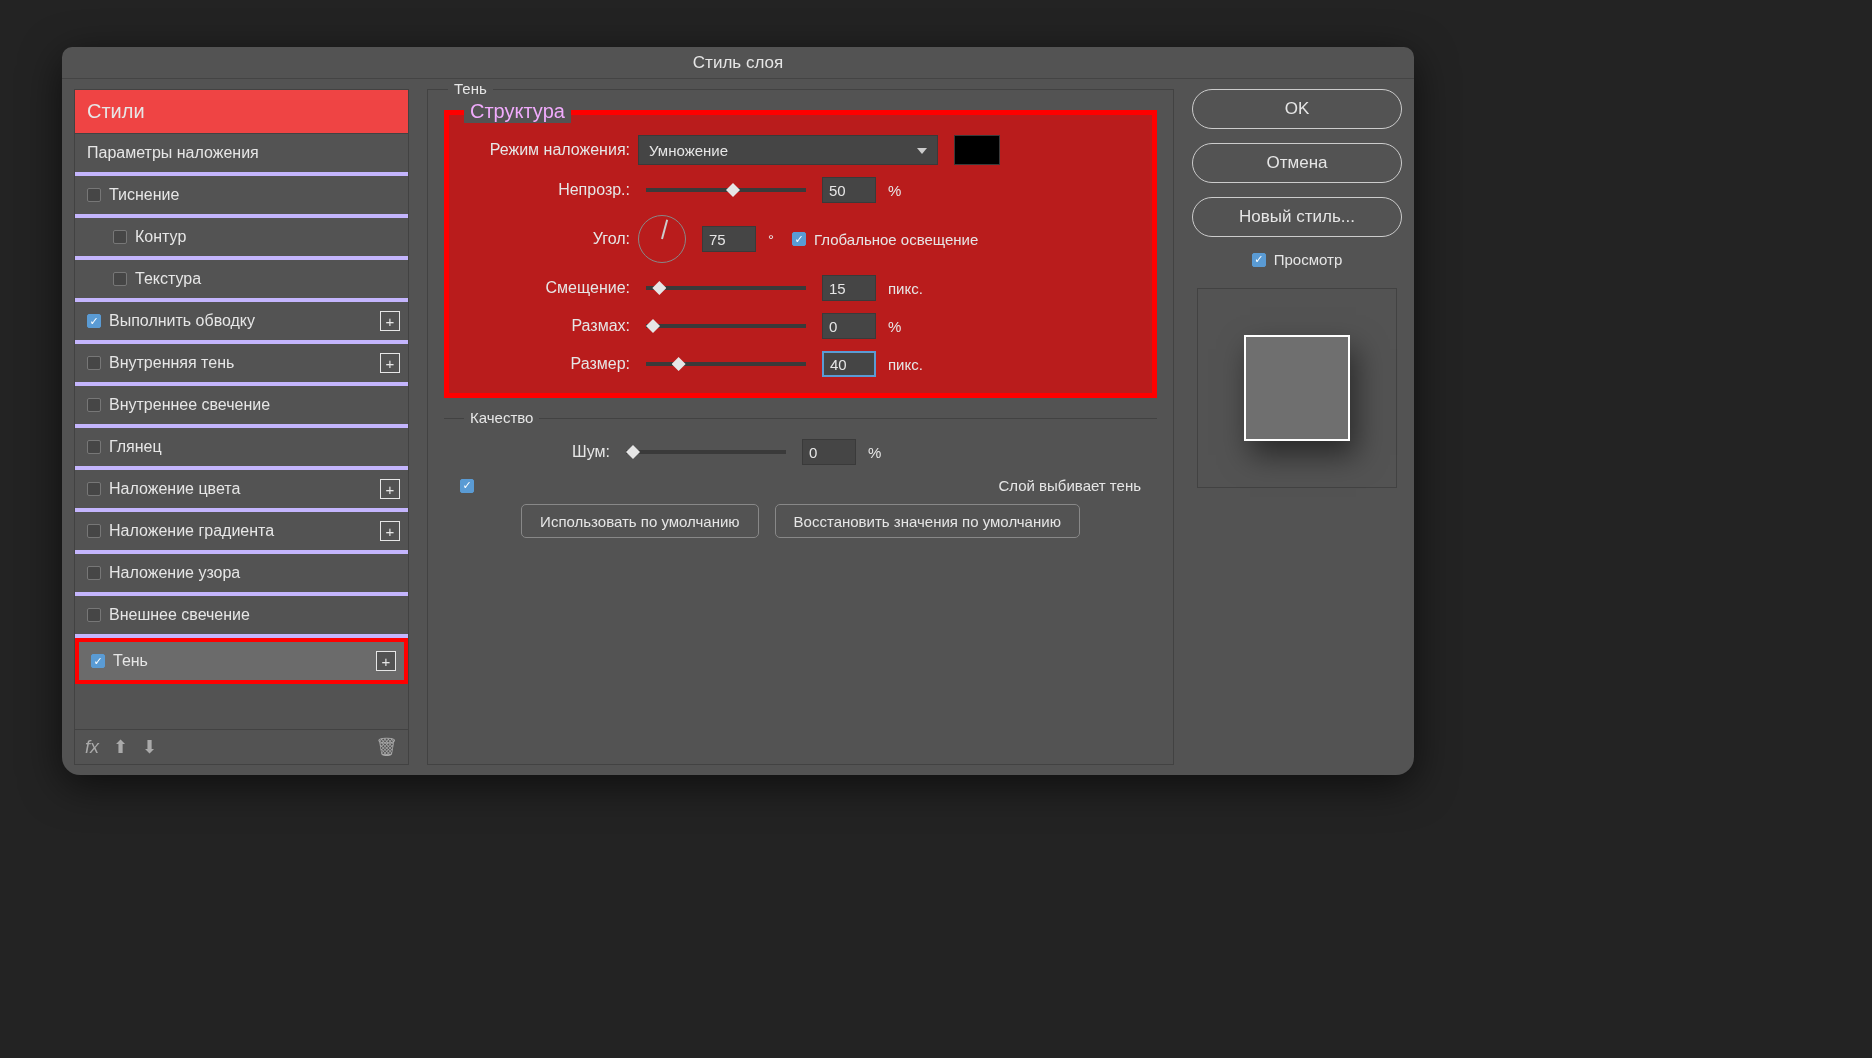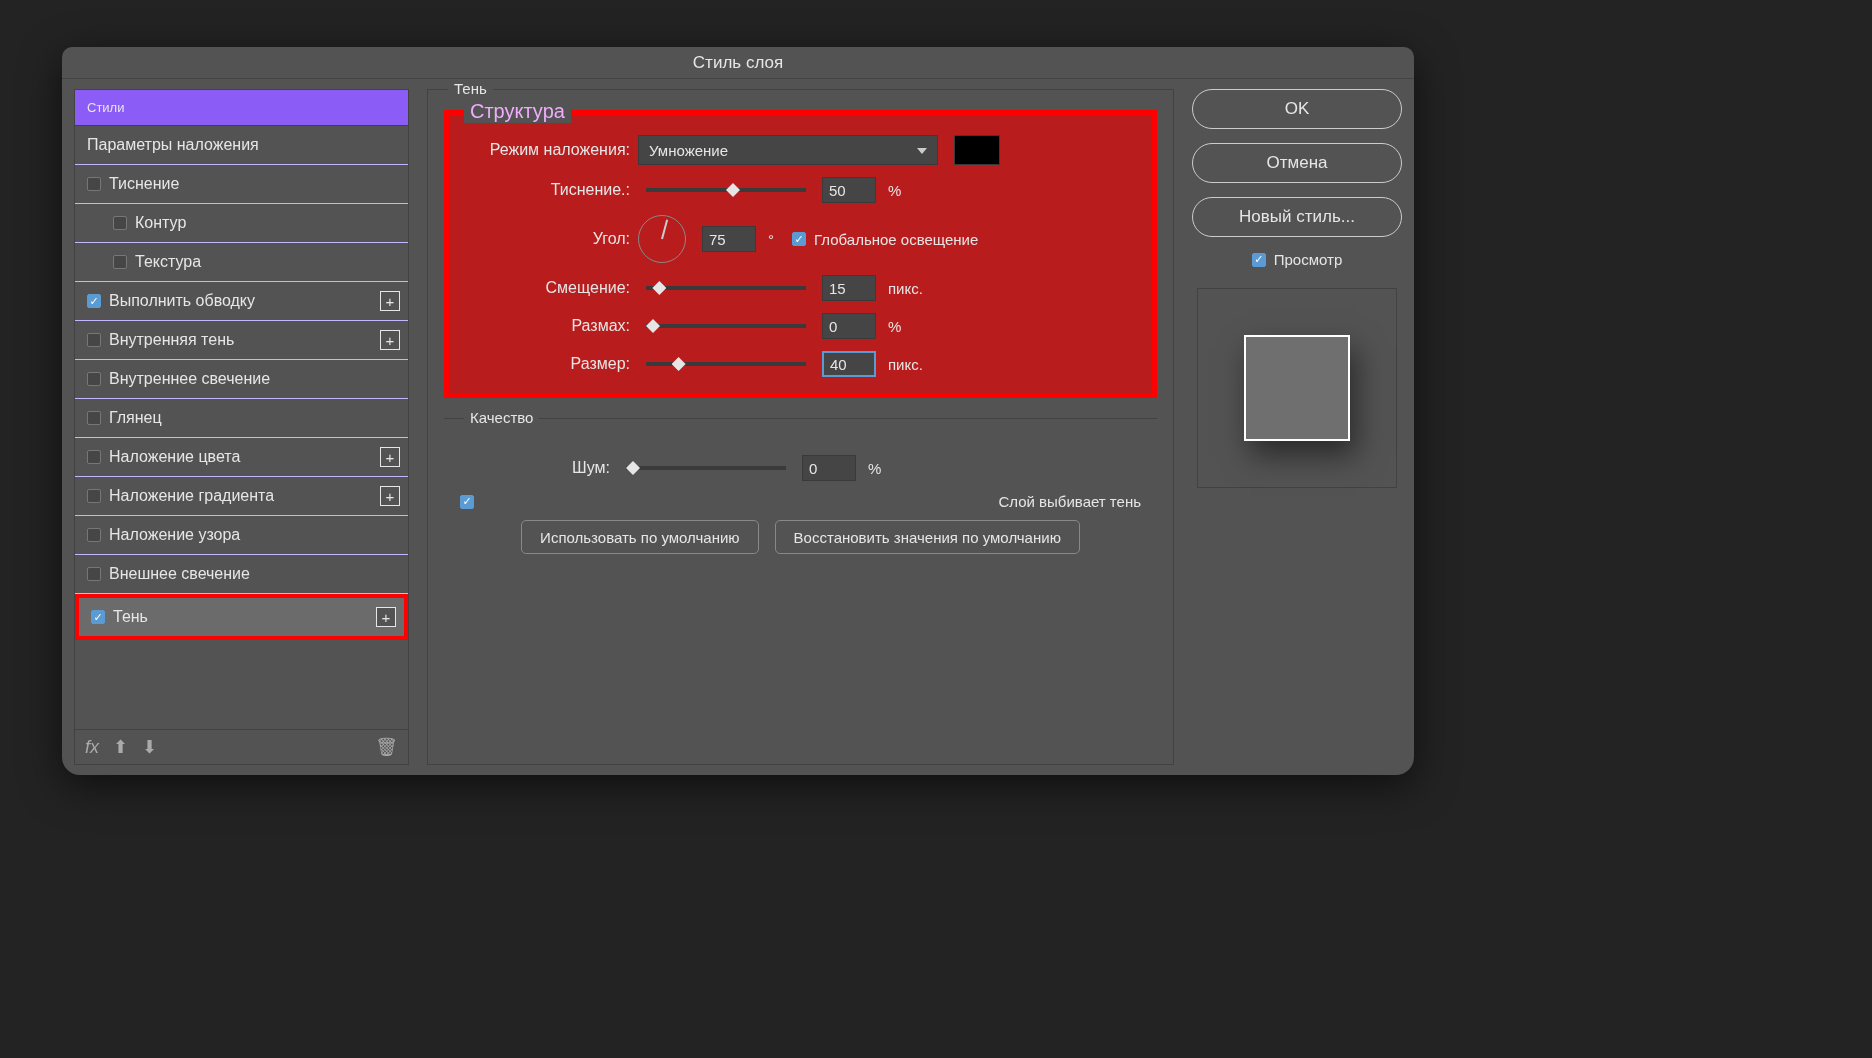--- a/index.html
+++ b/index.html
@@ -8,7 +8,7 @@
   .titlebar { height: 32px; display: flex; align-items: center; justify-content: center; color: #e6e6e6; font-size: 17px; background: #535353; border-bottom: 1px solid #444; border-radius: 10px 10px 0 0; }
   .content { flex: 1; display: flex; padding: 10px 12px 10px 12px; gap: 18px; }
   .left { width: 335px; background: #535353; border: 1px solid #424242; display: flex; flex-direction: column; }
-  .left-header { padding: 10px 12px; color: #e6e6e6; font-size: 13px; border-bottom: 1px solid #424242; background: #8b5cf6; }
+  .left-header { padding: 10px 12px; color: #e6e6e6; font-size: 20px; border-bottom: 1px solid #424242; background: #ef4444; }
   .left-item { padding: 10px 12px; color: #e6e6e6; font-size: 16px; border-bottom: 1px solid #c4b5fd; display: flex; align-items: center; gap: 8px; position: relative; cursor: pointer; }
   .left-item.indent { padding-left: 38px; }
   .cb { width: 14px; height: 14px; border: 1px solid #777; background: #464646; border-radius: 2px; display: inline-flex; align-items: center; justify-content: center; flex-shrink: 0; }

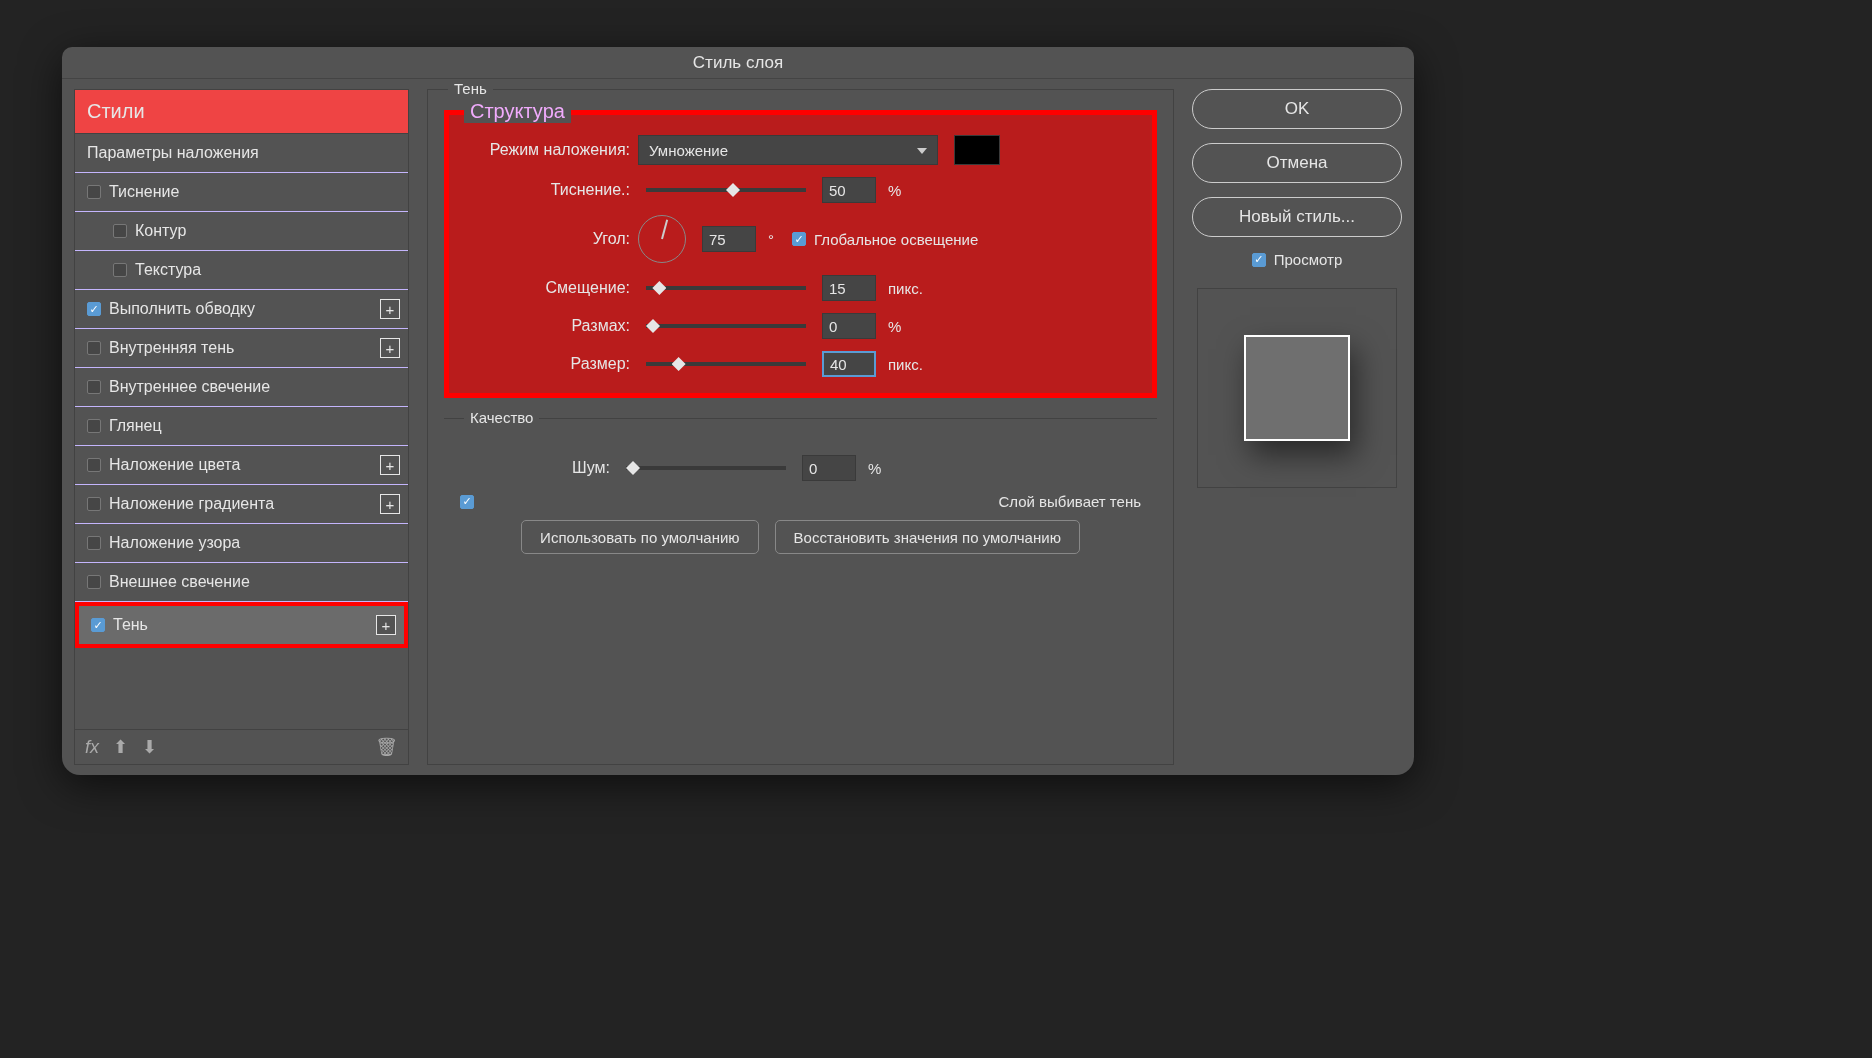--- a/index.html
+++ b/index.html
@@ -9,7 +9,7 @@
   .content { flex: 1; display: flex; padding: 10px 12px 10px 12px; gap: 18px; }
   .left { width: 335px; background: #535353; border: 1px solid #424242; display: flex; flex-direction: column; }
   .left-header { padding: 10px 12px; color: #e6e6e6; font-size: 20px; border-bottom: 1px solid #424242; background: #ef4444; }
-  .left-item { padding: 10px 12px; color: #e6e6e6; font-size: 16px; border-bottom: 1px solid #c4b5fd; display: flex; align-items: center; gap: 8px; position: relative; cursor: pointer; }
+  .left-item { padding: 10px 12px; color: #e6e6e6; font-size: 16px; border-bottom: 4px solid #c4b5fd; display: flex; align-items: center; gap: 8px; position: relative; cursor: pointer; }
   .left-item.indent { padding-left: 38px; }
   .cb { width: 14px; height: 14px; border: 1px solid #777; background: #464646; border-radius: 2px; display: inline-flex; align-items: center; justify-content: center; flex-shrink: 0; }
   .cb.checked { background: #5a9bd4; border-color: #5a9bd4; }

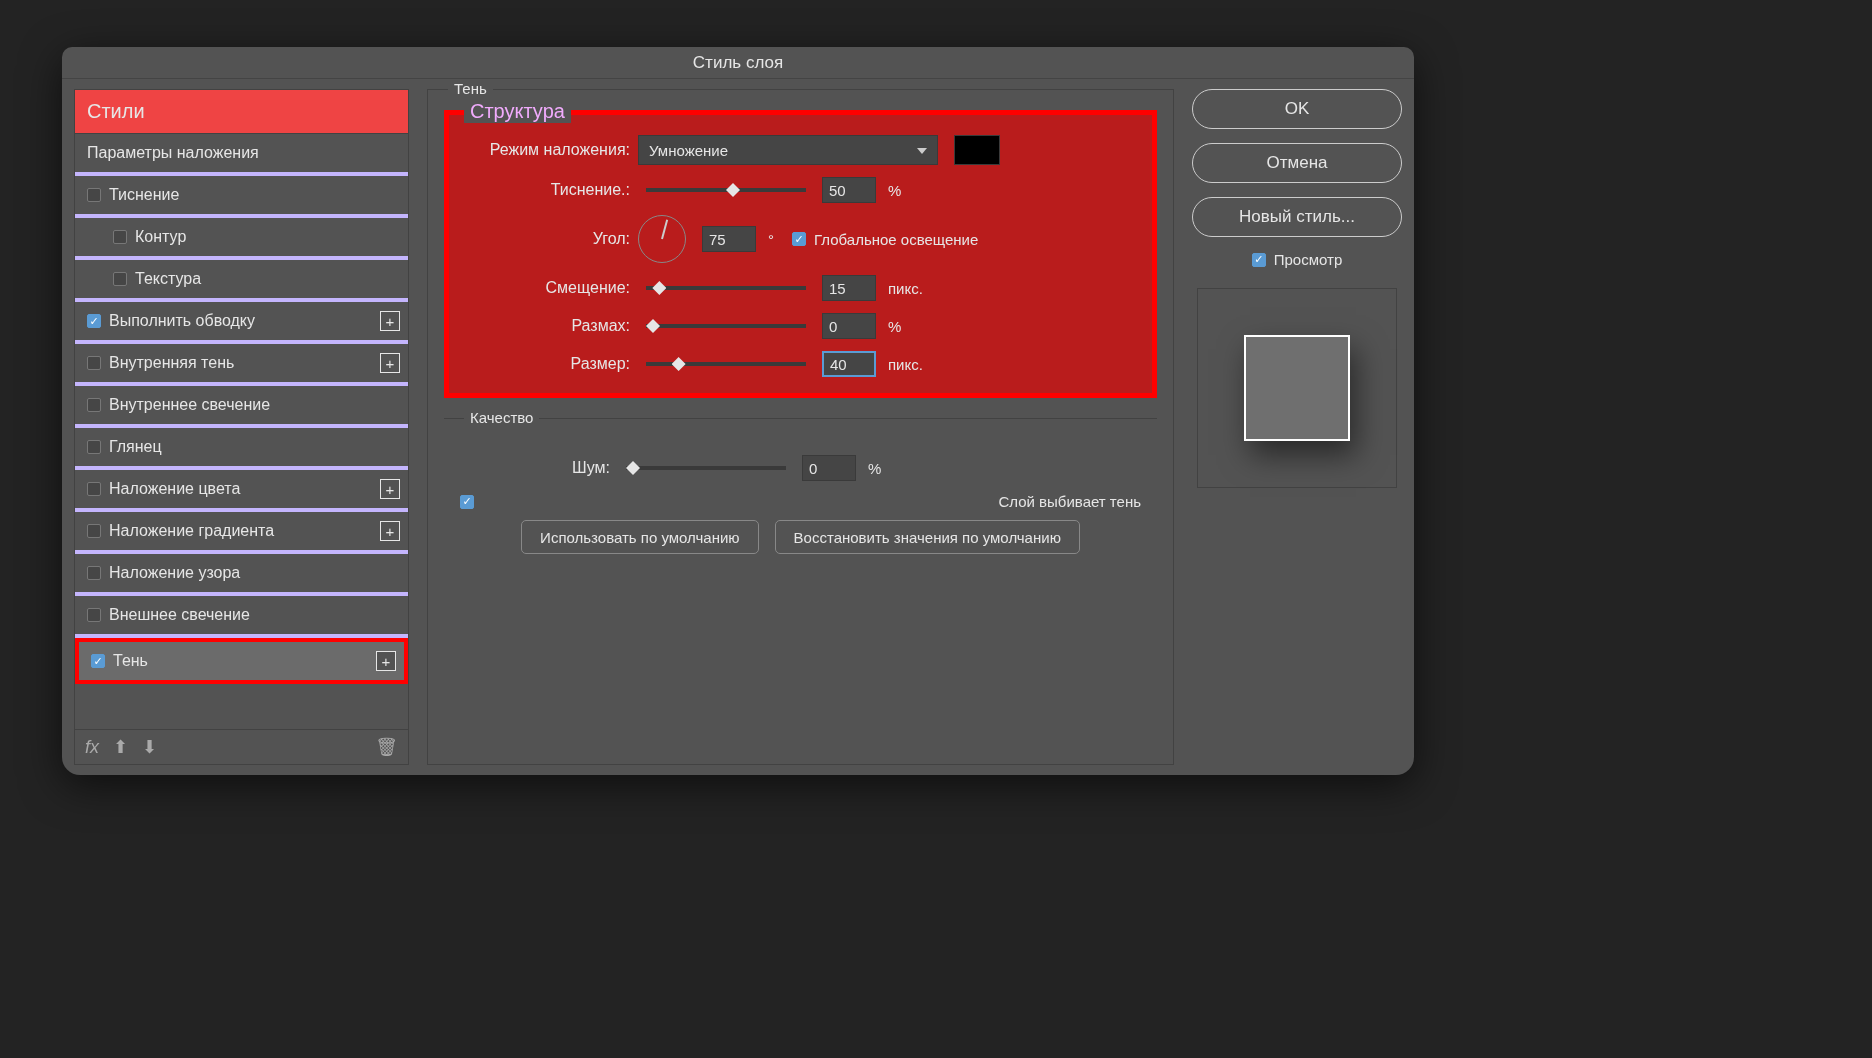--- a/index.html
+++ b/index.html
@@ -135,7 +135,7 @@
             <div class="color-swatch"></div>
           </div>
           <div class="row">
-            <div class="label">Тиснение.:</div>
+            <div class="label">Непрозр.:</div>
             <div class="slider">
                 <div class="thumb" style="left:50%"></div>
               </div>

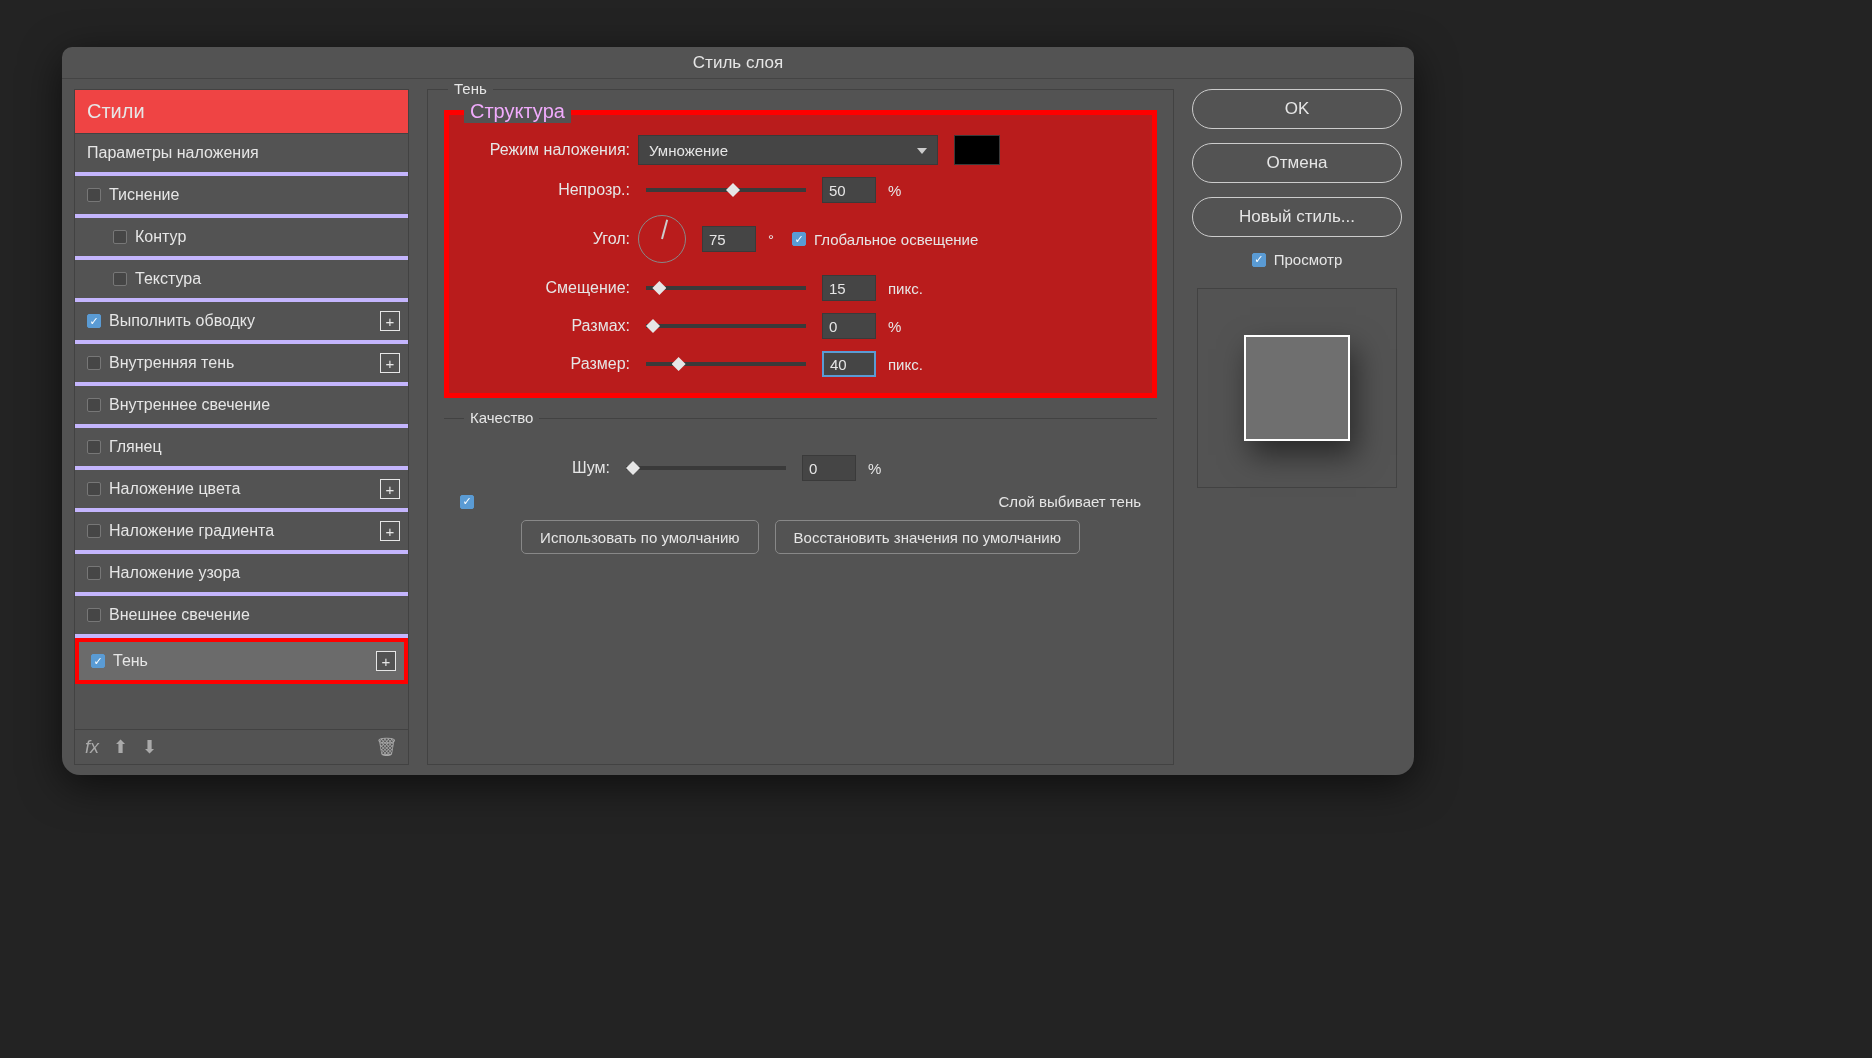--- a/index.html
+++ b/index.html
@@ -178,7 +178,7 @@
           </div>
         </div>
 
-        <div class="fieldset" style="margin-top:20px; border-left:none;border-right:none;border-bottom:none; padding-top:36px;">
+        <div class="fieldset" style="margin-top:20px; border-left:none;border-right:none;border-bottom:none; padding-top:20px;">
           <span class="legend">Качество</span>
           <div class="row">
             <div class="label" style="width:150px">Шум:</div>

